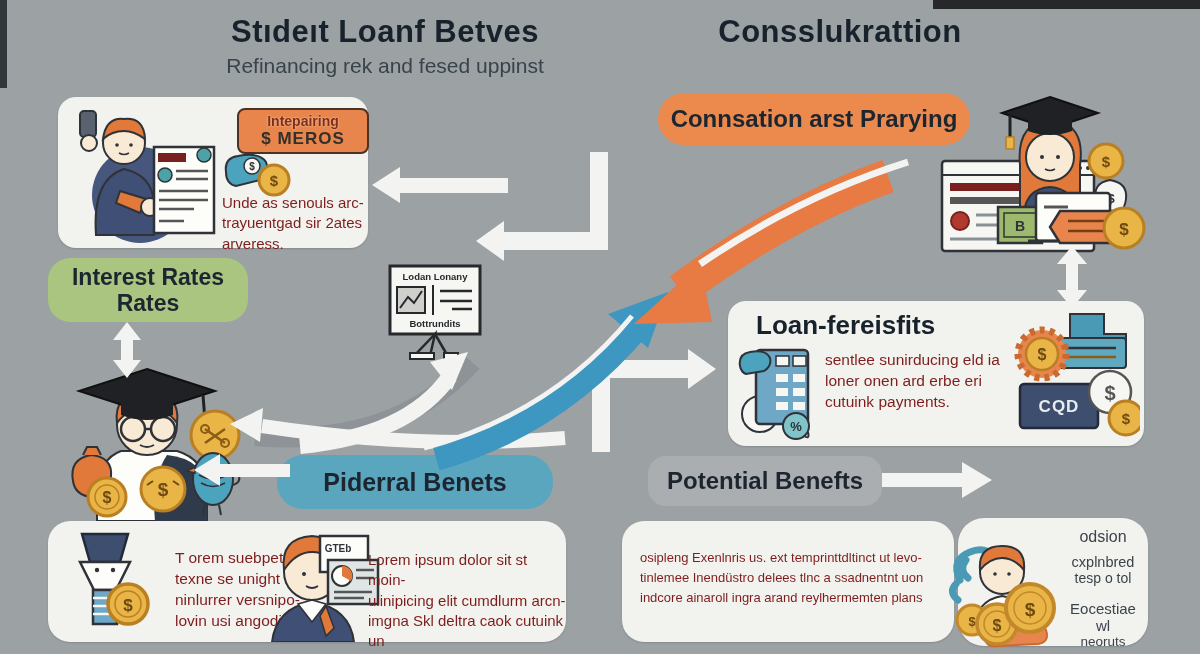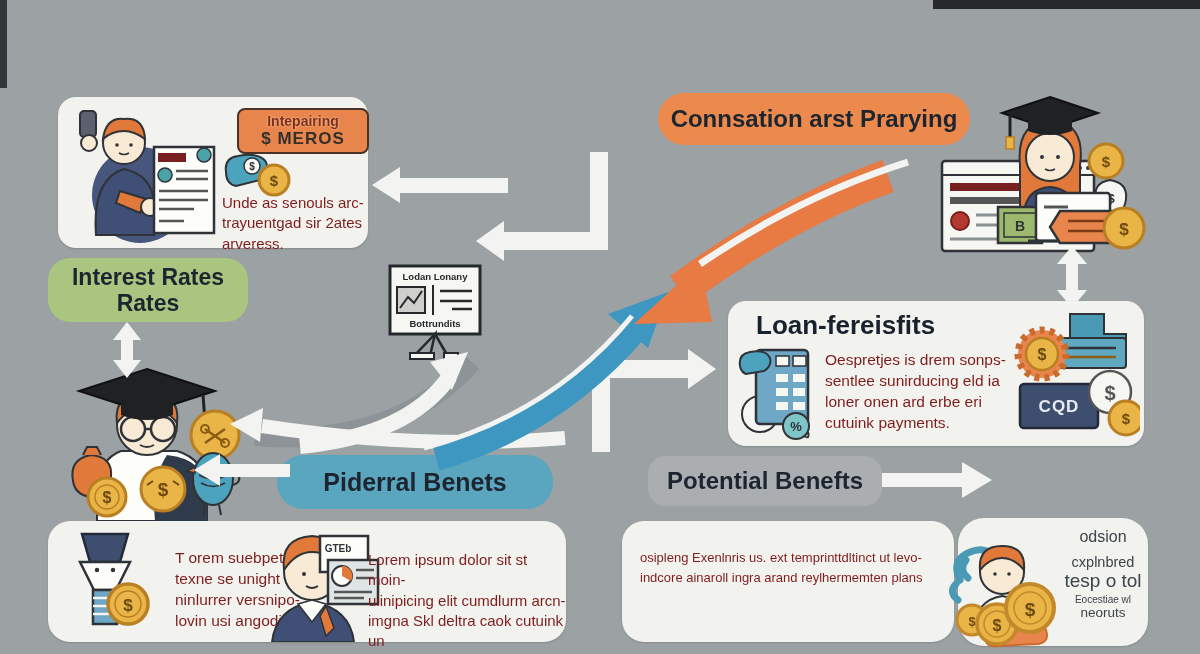--- a/index.html
+++ b/index.html
@@ -34,6 +34,10 @@
   <div class="darkbar" style="left:933px;top:0;width:267px;height:9px;"></div>
   <div class="darkbar" style="left:0;top:0;width:7px;height:88px;background:#31363b;"></div>
 
+  <div class="abs" style="left:150px;top:14px;width:470px;">
+    <div class="title">Stıdeıt Loanf Betves</div>
+    <div class="subtitle">Refinancing rek and fesed uppinst</div>
+  </div>
   <div class="abs" style="left:630px;top:14px;width:420px;">
   </div>
 

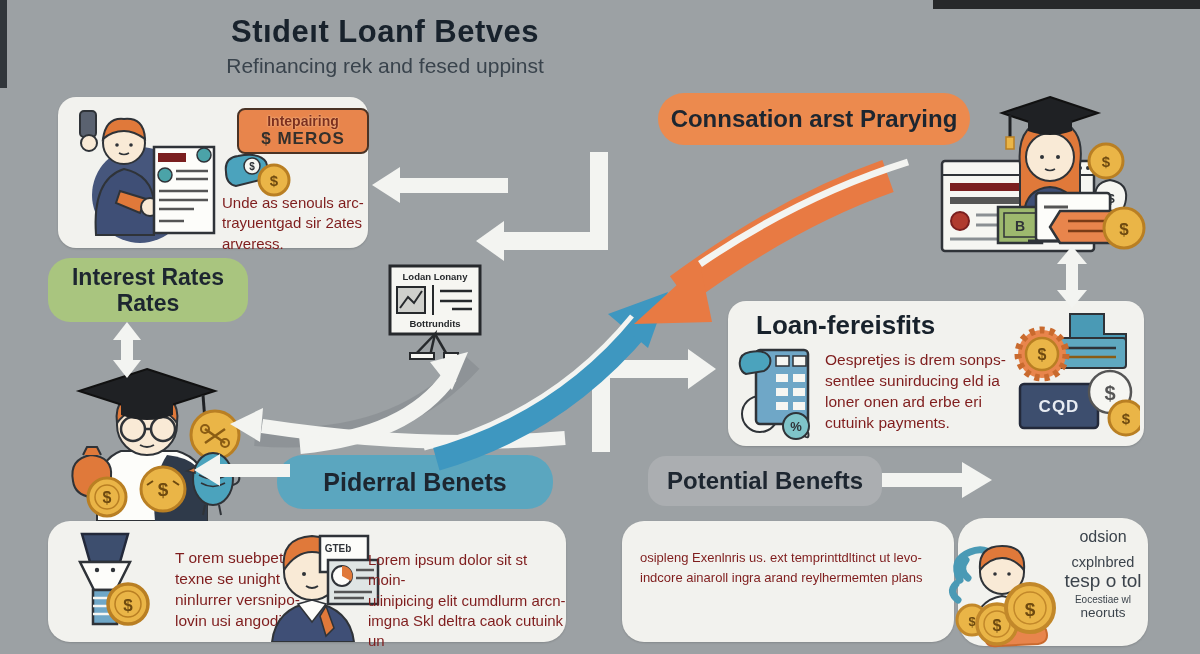--- a/index.html
+++ b/index.html
@@ -39,6 +39,7 @@
     <div class="subtitle">Refinancing rek and fesed uppinst</div>
   </div>
   <div class="abs" style="left:630px;top:14px;width:420px;">
+    <div class="title">Consslukrattion</div>
   </div>
 
   <div class="card" style="left:58px;top:97px;width:310px;height:151px;"></div>

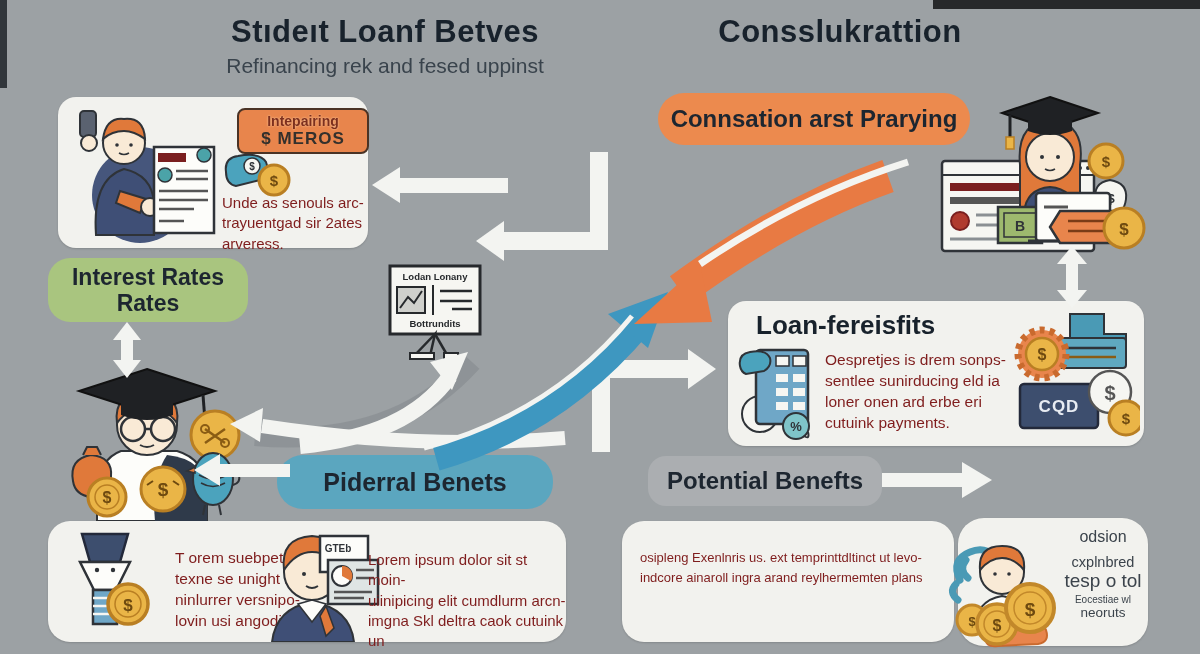--- a/index.html
+++ b/index.html
@@ -240,7 +240,6 @@
   </svg>
 
   <div class="body-text" style="left:825px;top:350px;width:200px;font-size:15.5px;">
-    <div>Oespretjes is drem sonps-</div>
     <div>sentlee sunirducing eld ia</div>
     <div>loner onen ard erbe eri</div>
     <div>cutuink payments.</div>

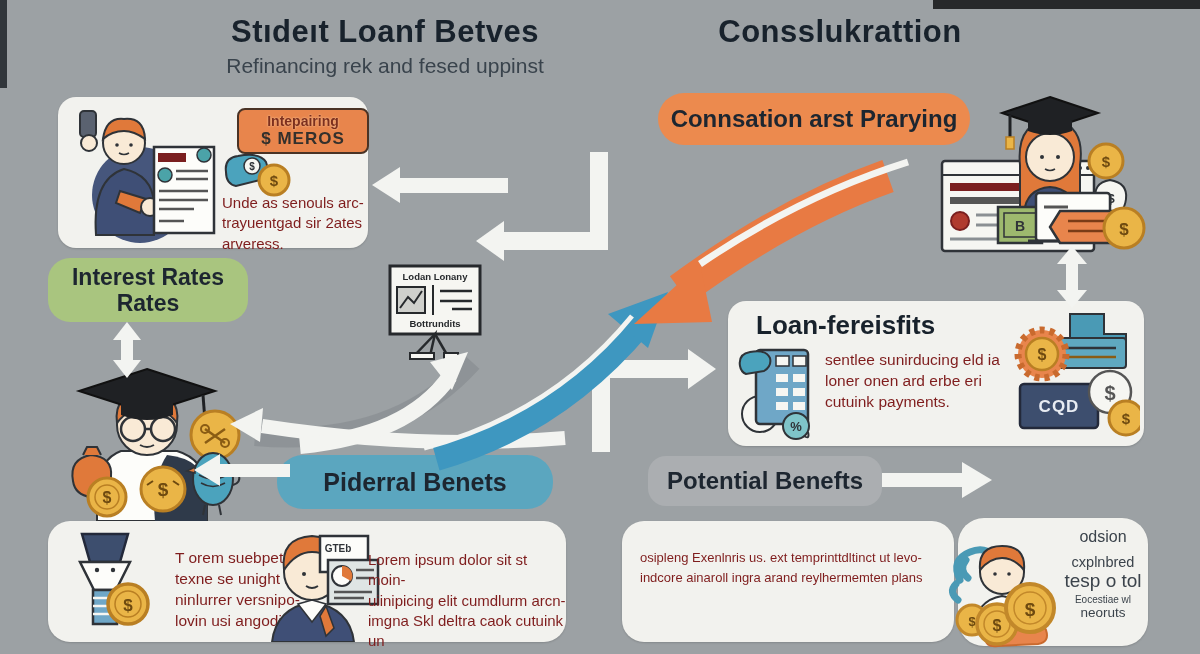--- a/index.html
+++ b/index.html
@@ -331,6 +331,7 @@
   <div class="card" style="left:622px;top:521px;width:332px;height:121px;border-radius:22px;"></div>
   <div class="body-text small" style="left:640px;top:548px;width:300px;">
     <div>osipleng Exenlnris us. ext temprinttdltinct ut levo-</div>
+    <div>tinlemee Inendüstro delees tlnc a ssadnentnt uon</div>
     <div>indcore ainaroll ingra arand reylhermemten plans</div>
   </div>
 

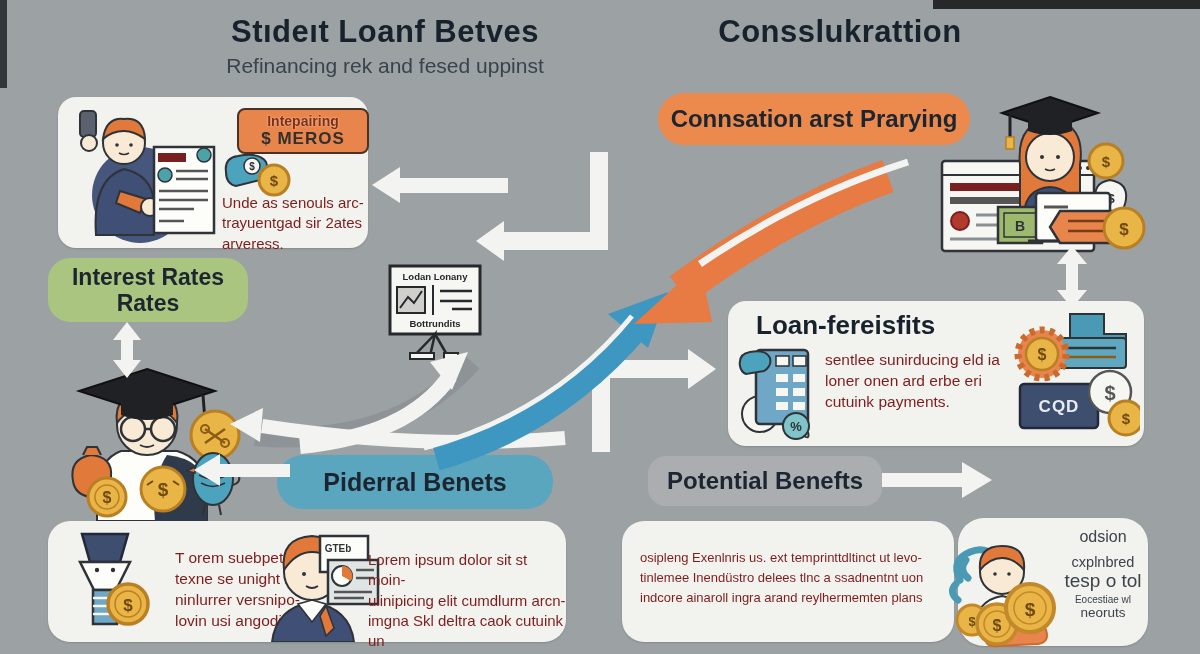--- a/index.html
+++ b/index.html
@@ -367,7 +367,7 @@
   <div class="abs" style="left:1062px;top:528px;width:82px;text-align:center;color:#3b434b;">
     <div style="font-size:16px;margin-bottom:8px;">odsion</div>
     <div style="font-size:14.5px;">cxplnbred</div>
-    <div style="font-size:19px;margin-bottom:2px;">tesp o tol</div>
+    <div style="font-size:14px;margin-bottom:14px;">tesp o tol</div>
     <div style="font-size:10px;">Eocestiae wl</div>
     <div style="font-size:13.5px;">neoruts</div>
   </div>

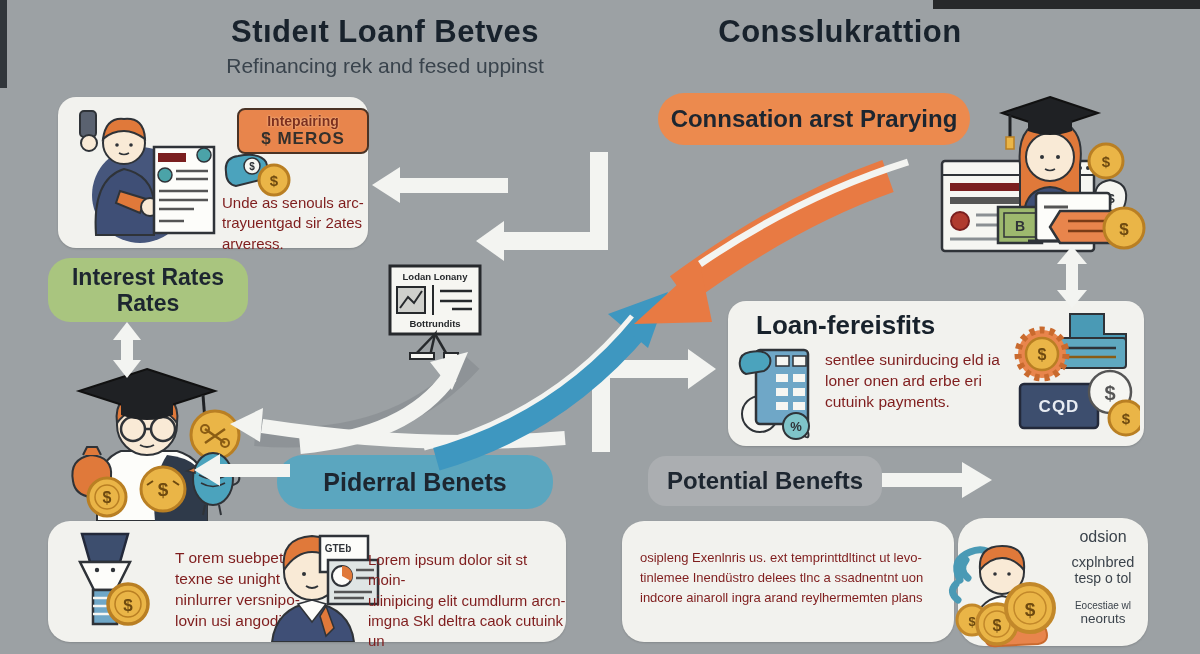--- a/index.html
+++ b/index.html
@@ -368,7 +368,7 @@
     <div style="font-size:16px;margin-bottom:8px;">odsion</div>
     <div style="font-size:14.5px;">cxplnbred</div>
     <div style="font-size:14px;margin-bottom:14px;">tesp o tol</div>
-    <div style="font-size:10px;">Eocestiae wl</div>
+    <div style="font-size:15px;">Eocestiae wl</div>
     <div style="font-size:13.5px;">neoruts</div>
   </div>
 

